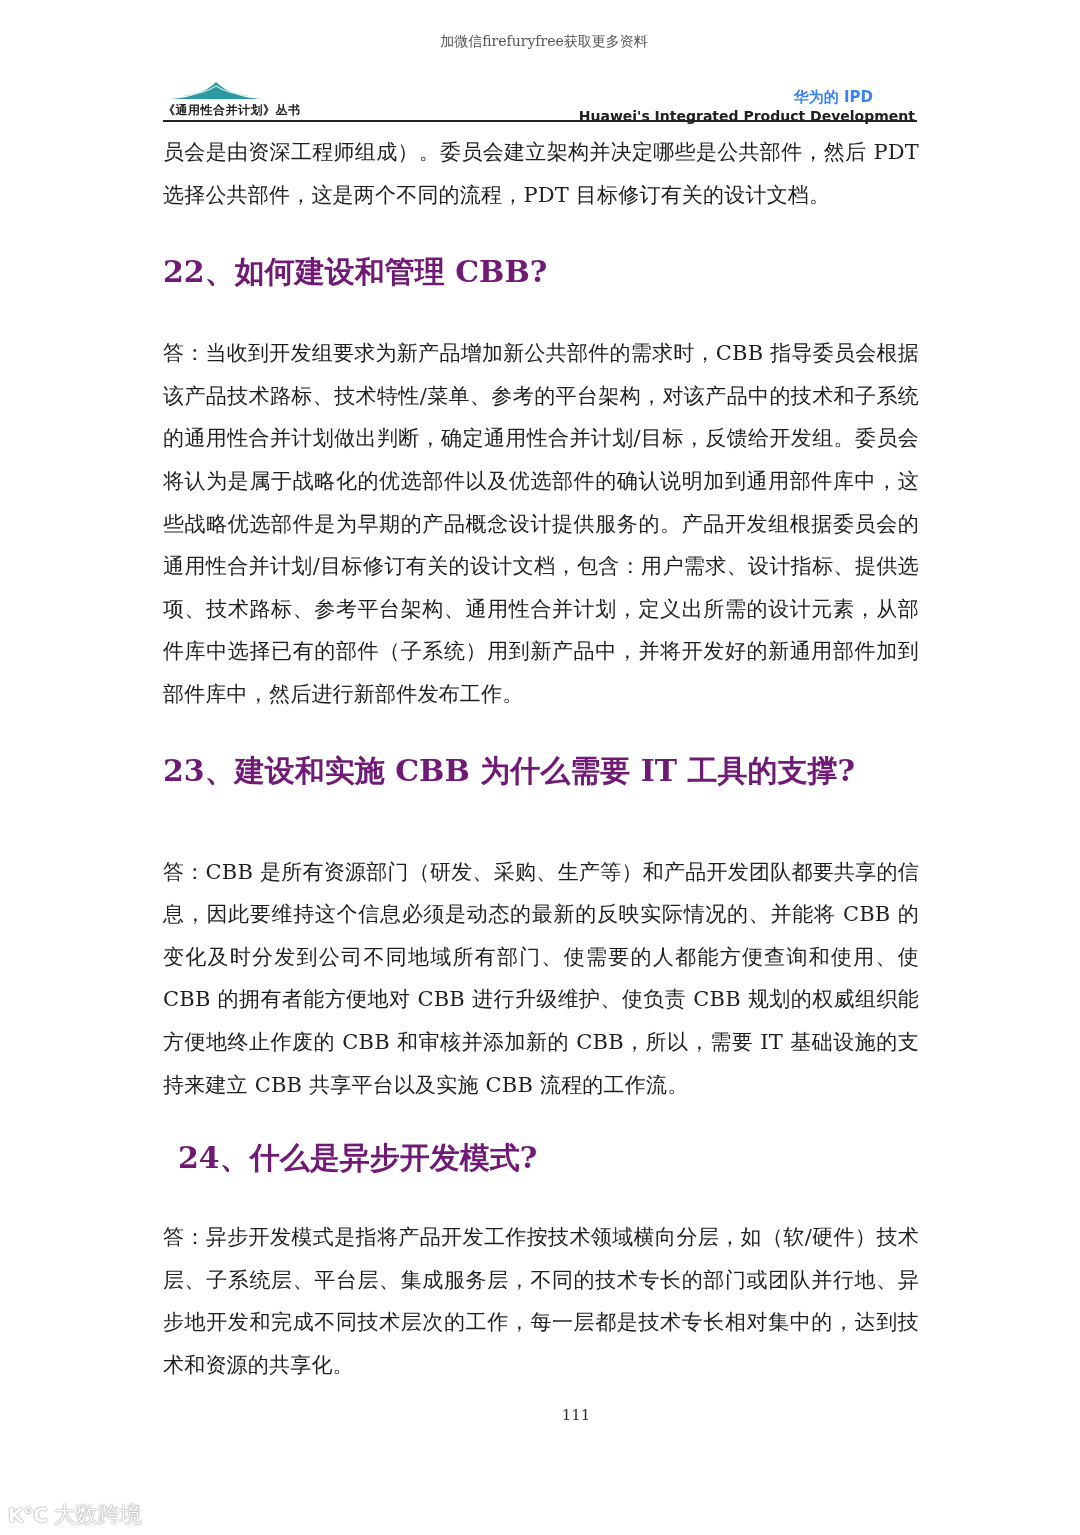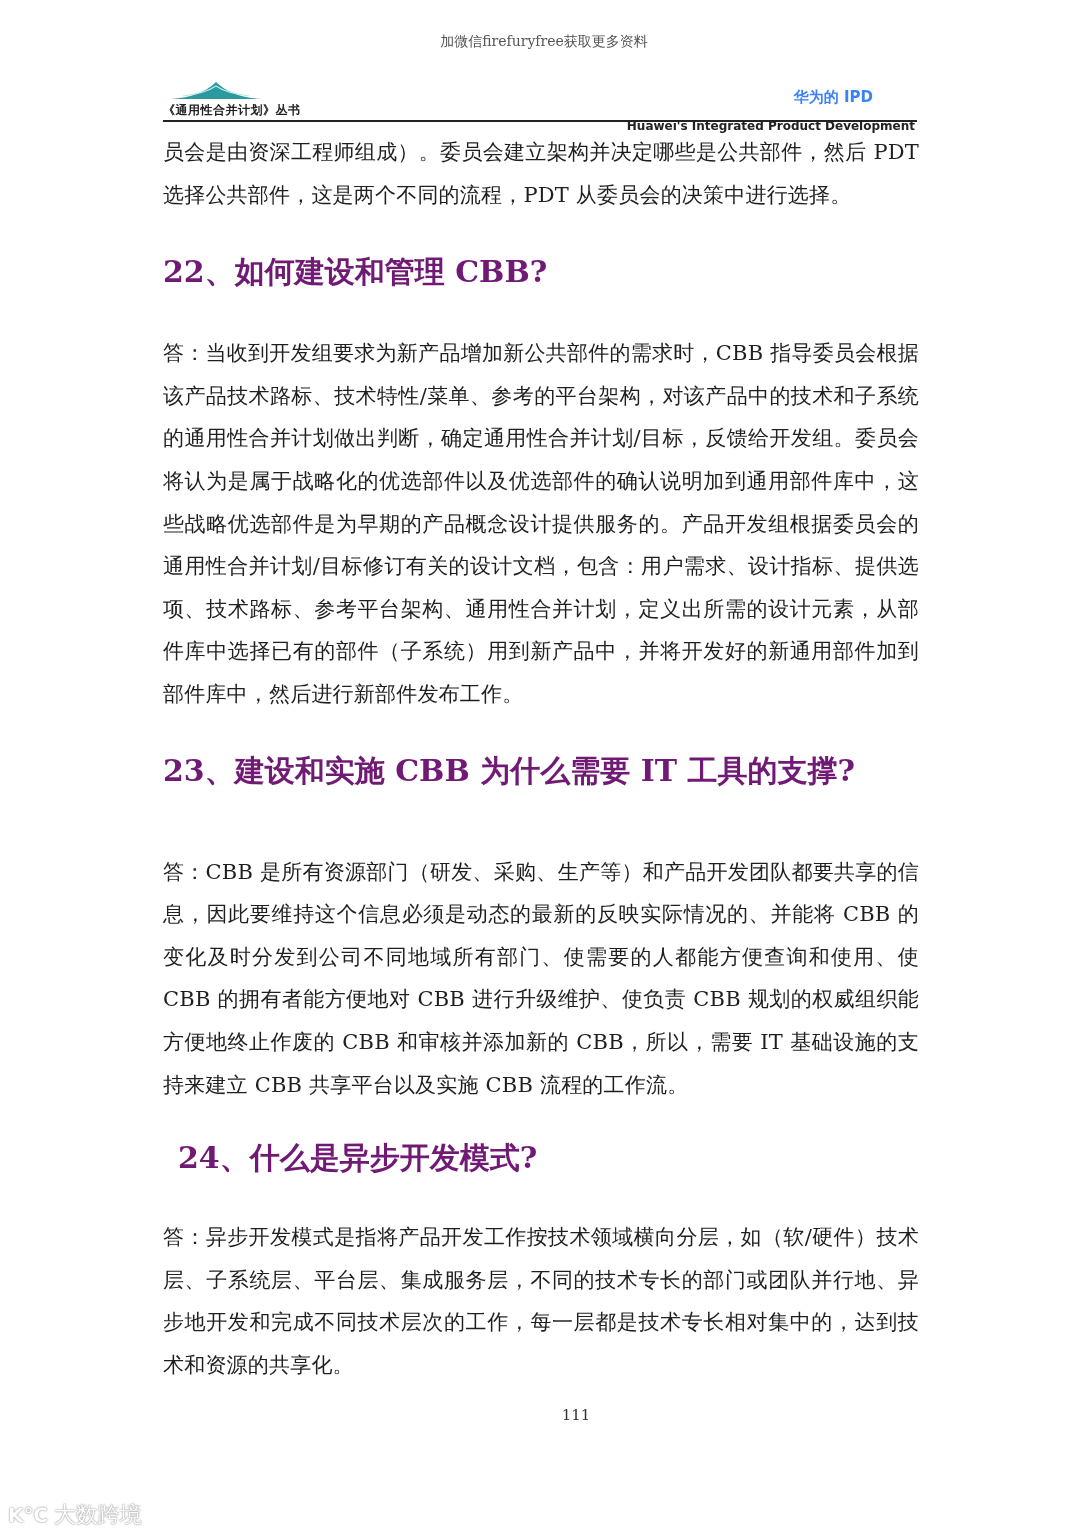--- a/index.html
+++ b/index.html
@@ -62,11 +62,10 @@
       position: absolute;
       right: 2px;
       top: 30px;
-      font-size: 12px;
+      font-size: 14px;
       font-weight: bold;
       font-family: "DejaVu Sans", sans-serif;
       color: #222;
-      margin-top: 11px;
     }
     .header-rule {
       position: absolute;

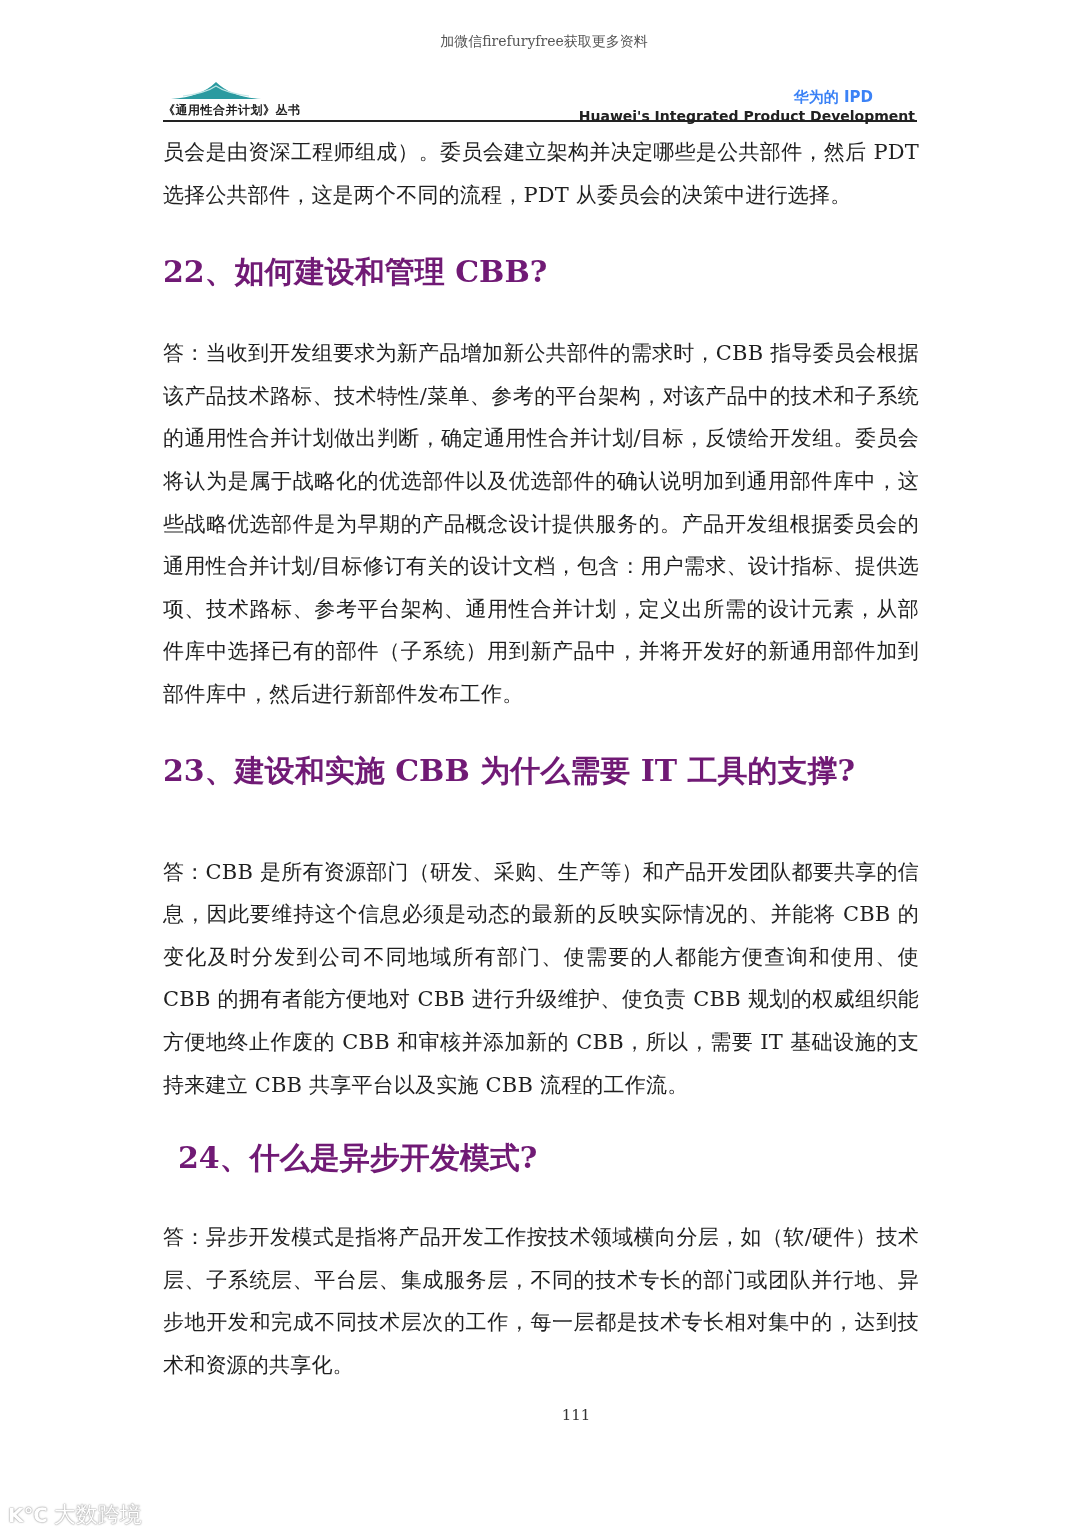--- a/index.html
+++ b/index.html
@@ -146,7 +146,7 @@
 </div>
 
 <div class="content">
-  <p class="para">员会是由资深工程师组成）。委员会建立架构并决定哪些是公共部件，然后 PDT 选择公共部件，这是两个不同的流程，PDT 从委员会的决策中进行选择。</p>
+  <p class="para">员会是由资深工程师组成）。委员会建立架构并决定哪些是公共部件，然后 PDT 选择公共部件，这是两个不同的流程，PDT 目标修订有关的设计文档。</p>
 
   <h2 class="heading h22">22、如何建设和管理 CBB?</h2>
   <p class="para">答：当收到开发组要求为新产品增加新公共部件的需求时，CBB 指导委员会根据该产品技术路标、技术特性/菜单、参考的平台架构，对该产品中的技术和子系统的通用性合并计划做出判断，确定通用性合并计划/目标，反馈给开发组。委员会将认为是属于战略化的优选部件以及优选部件的确认说明加到通用部件库中，这些战略优选部件是为早期的产品概念设计提供服务的。产品开发组根据委员会的通用性合并计划/目标修订有关的设计文档，包含：用户需求、设计指标、提供选项、技术路标、参考平台架构、通用性合并计划，定义出所需的设计元素，从部件库中选择已有的部件（子系统）用到新产品中，并将开发好的新通用部件加到部件库中，然后进行新部件发布工作。</p>

